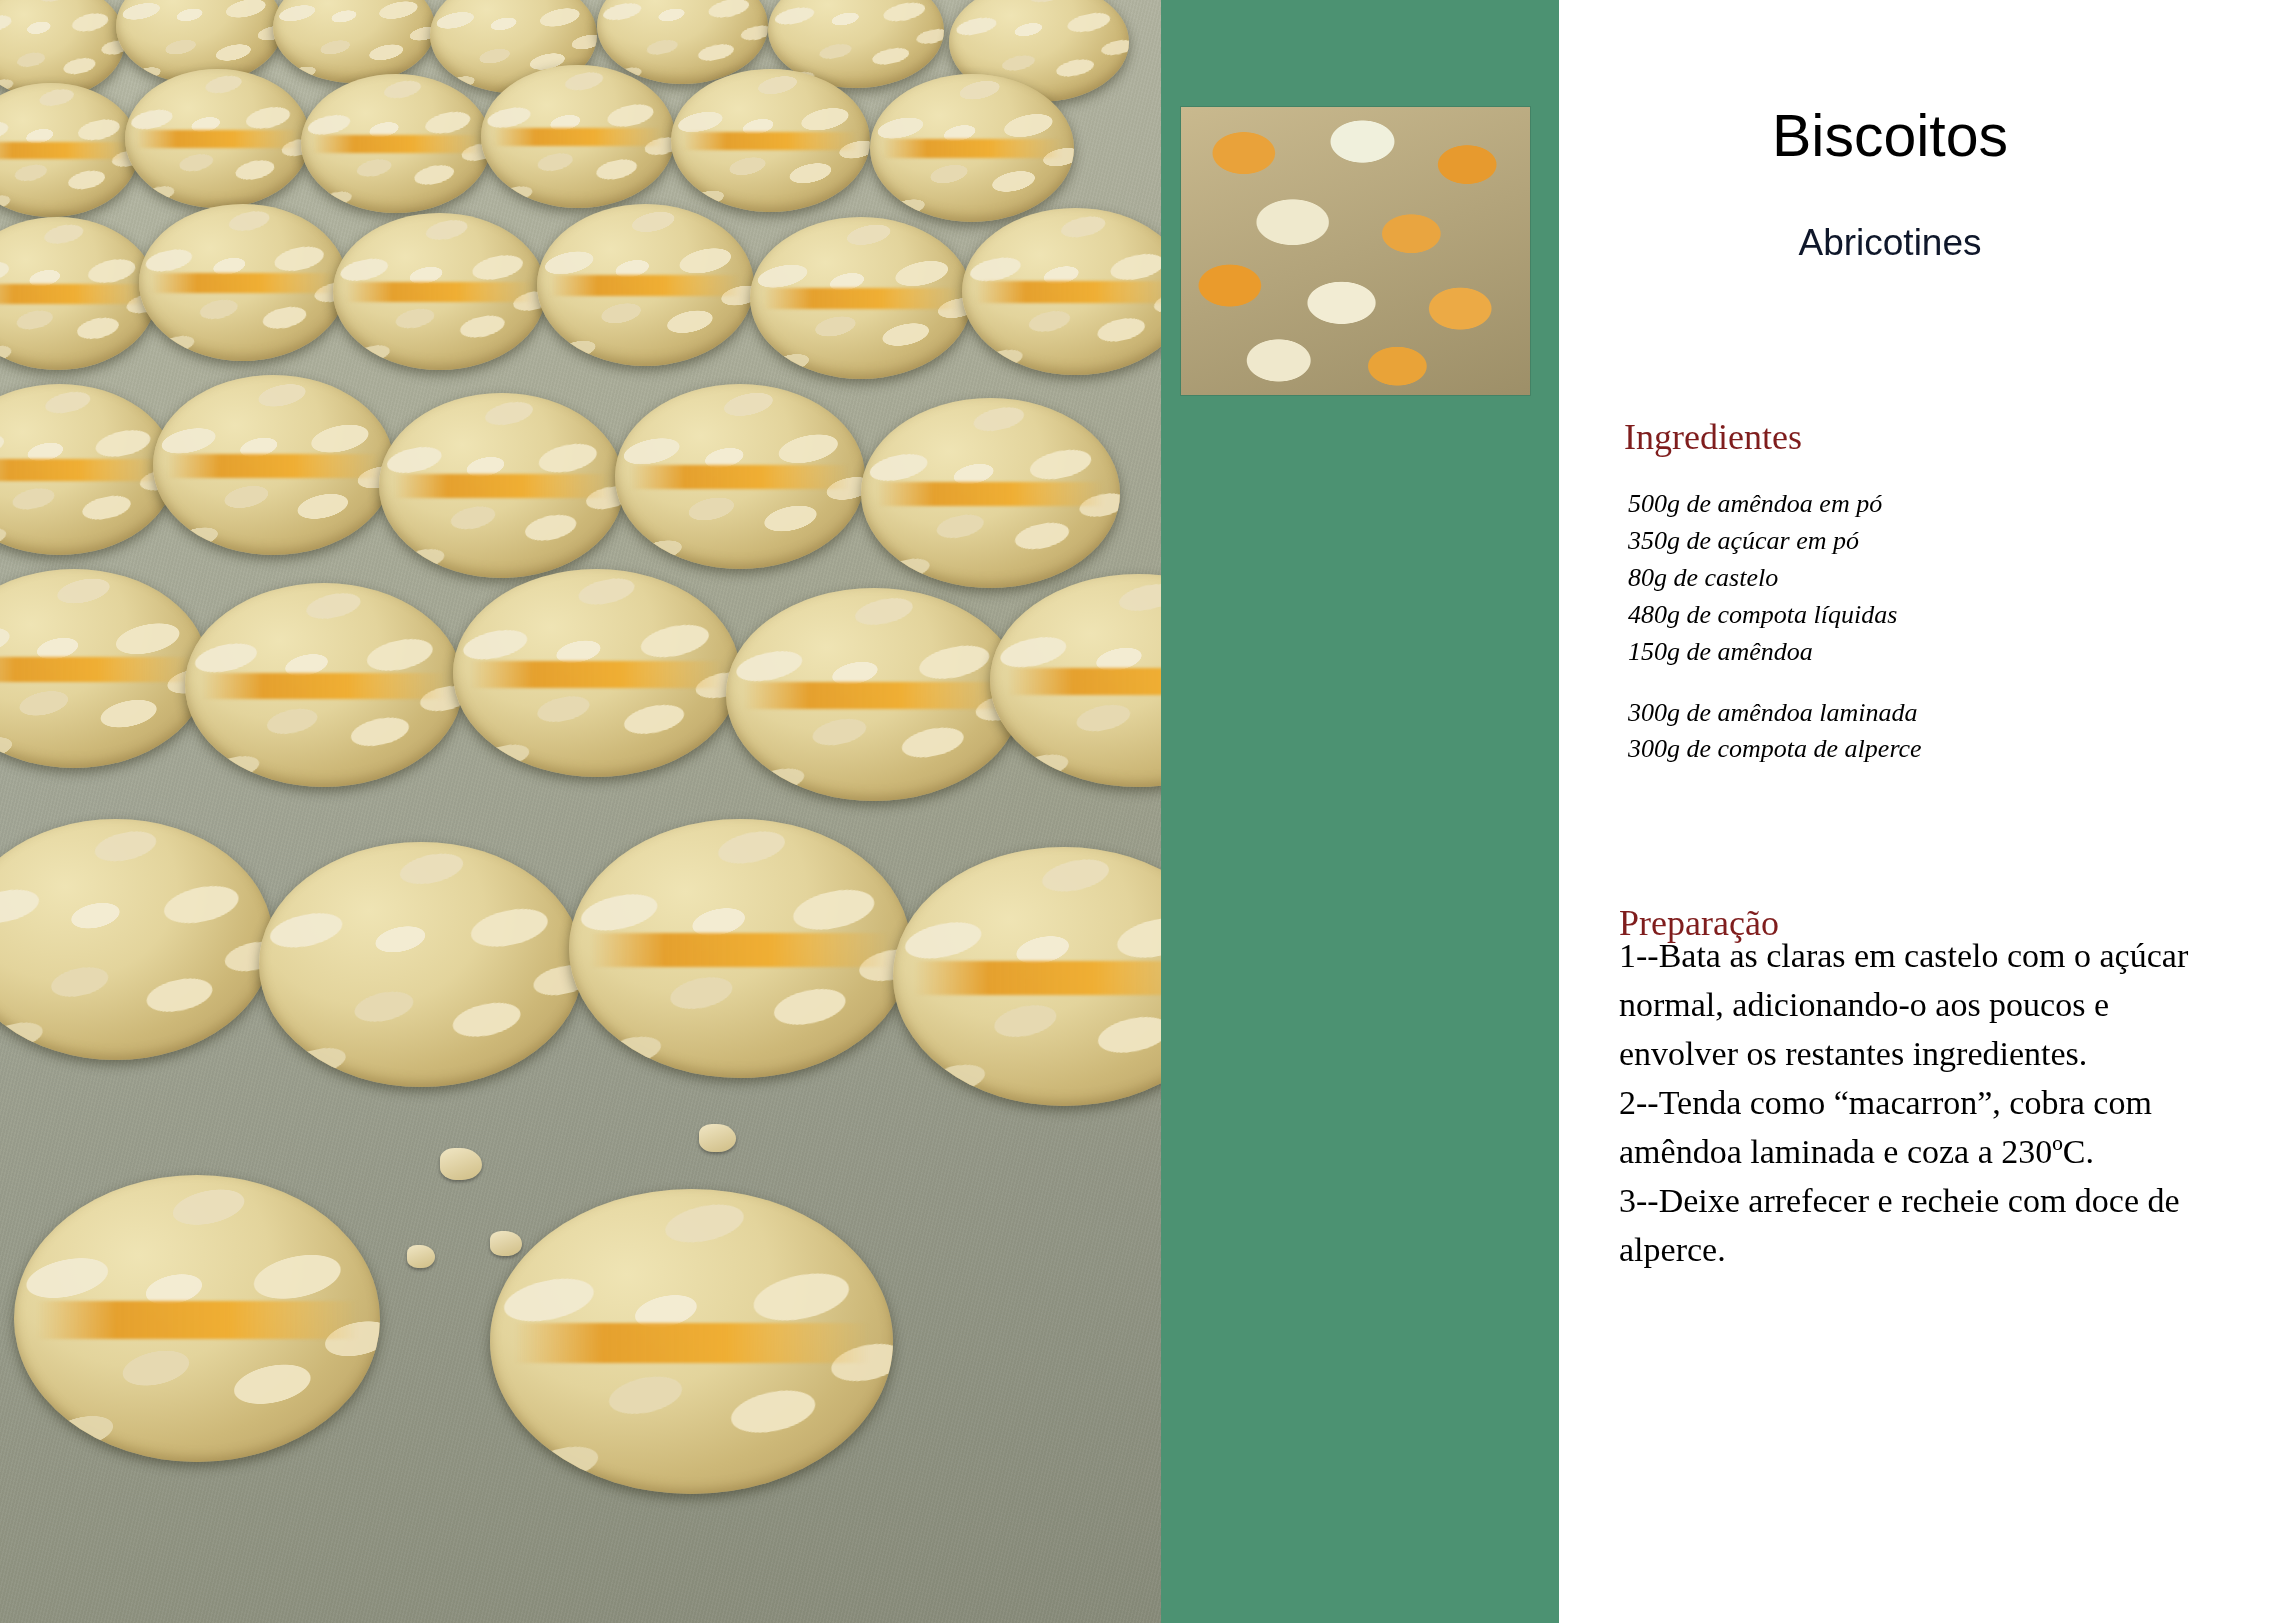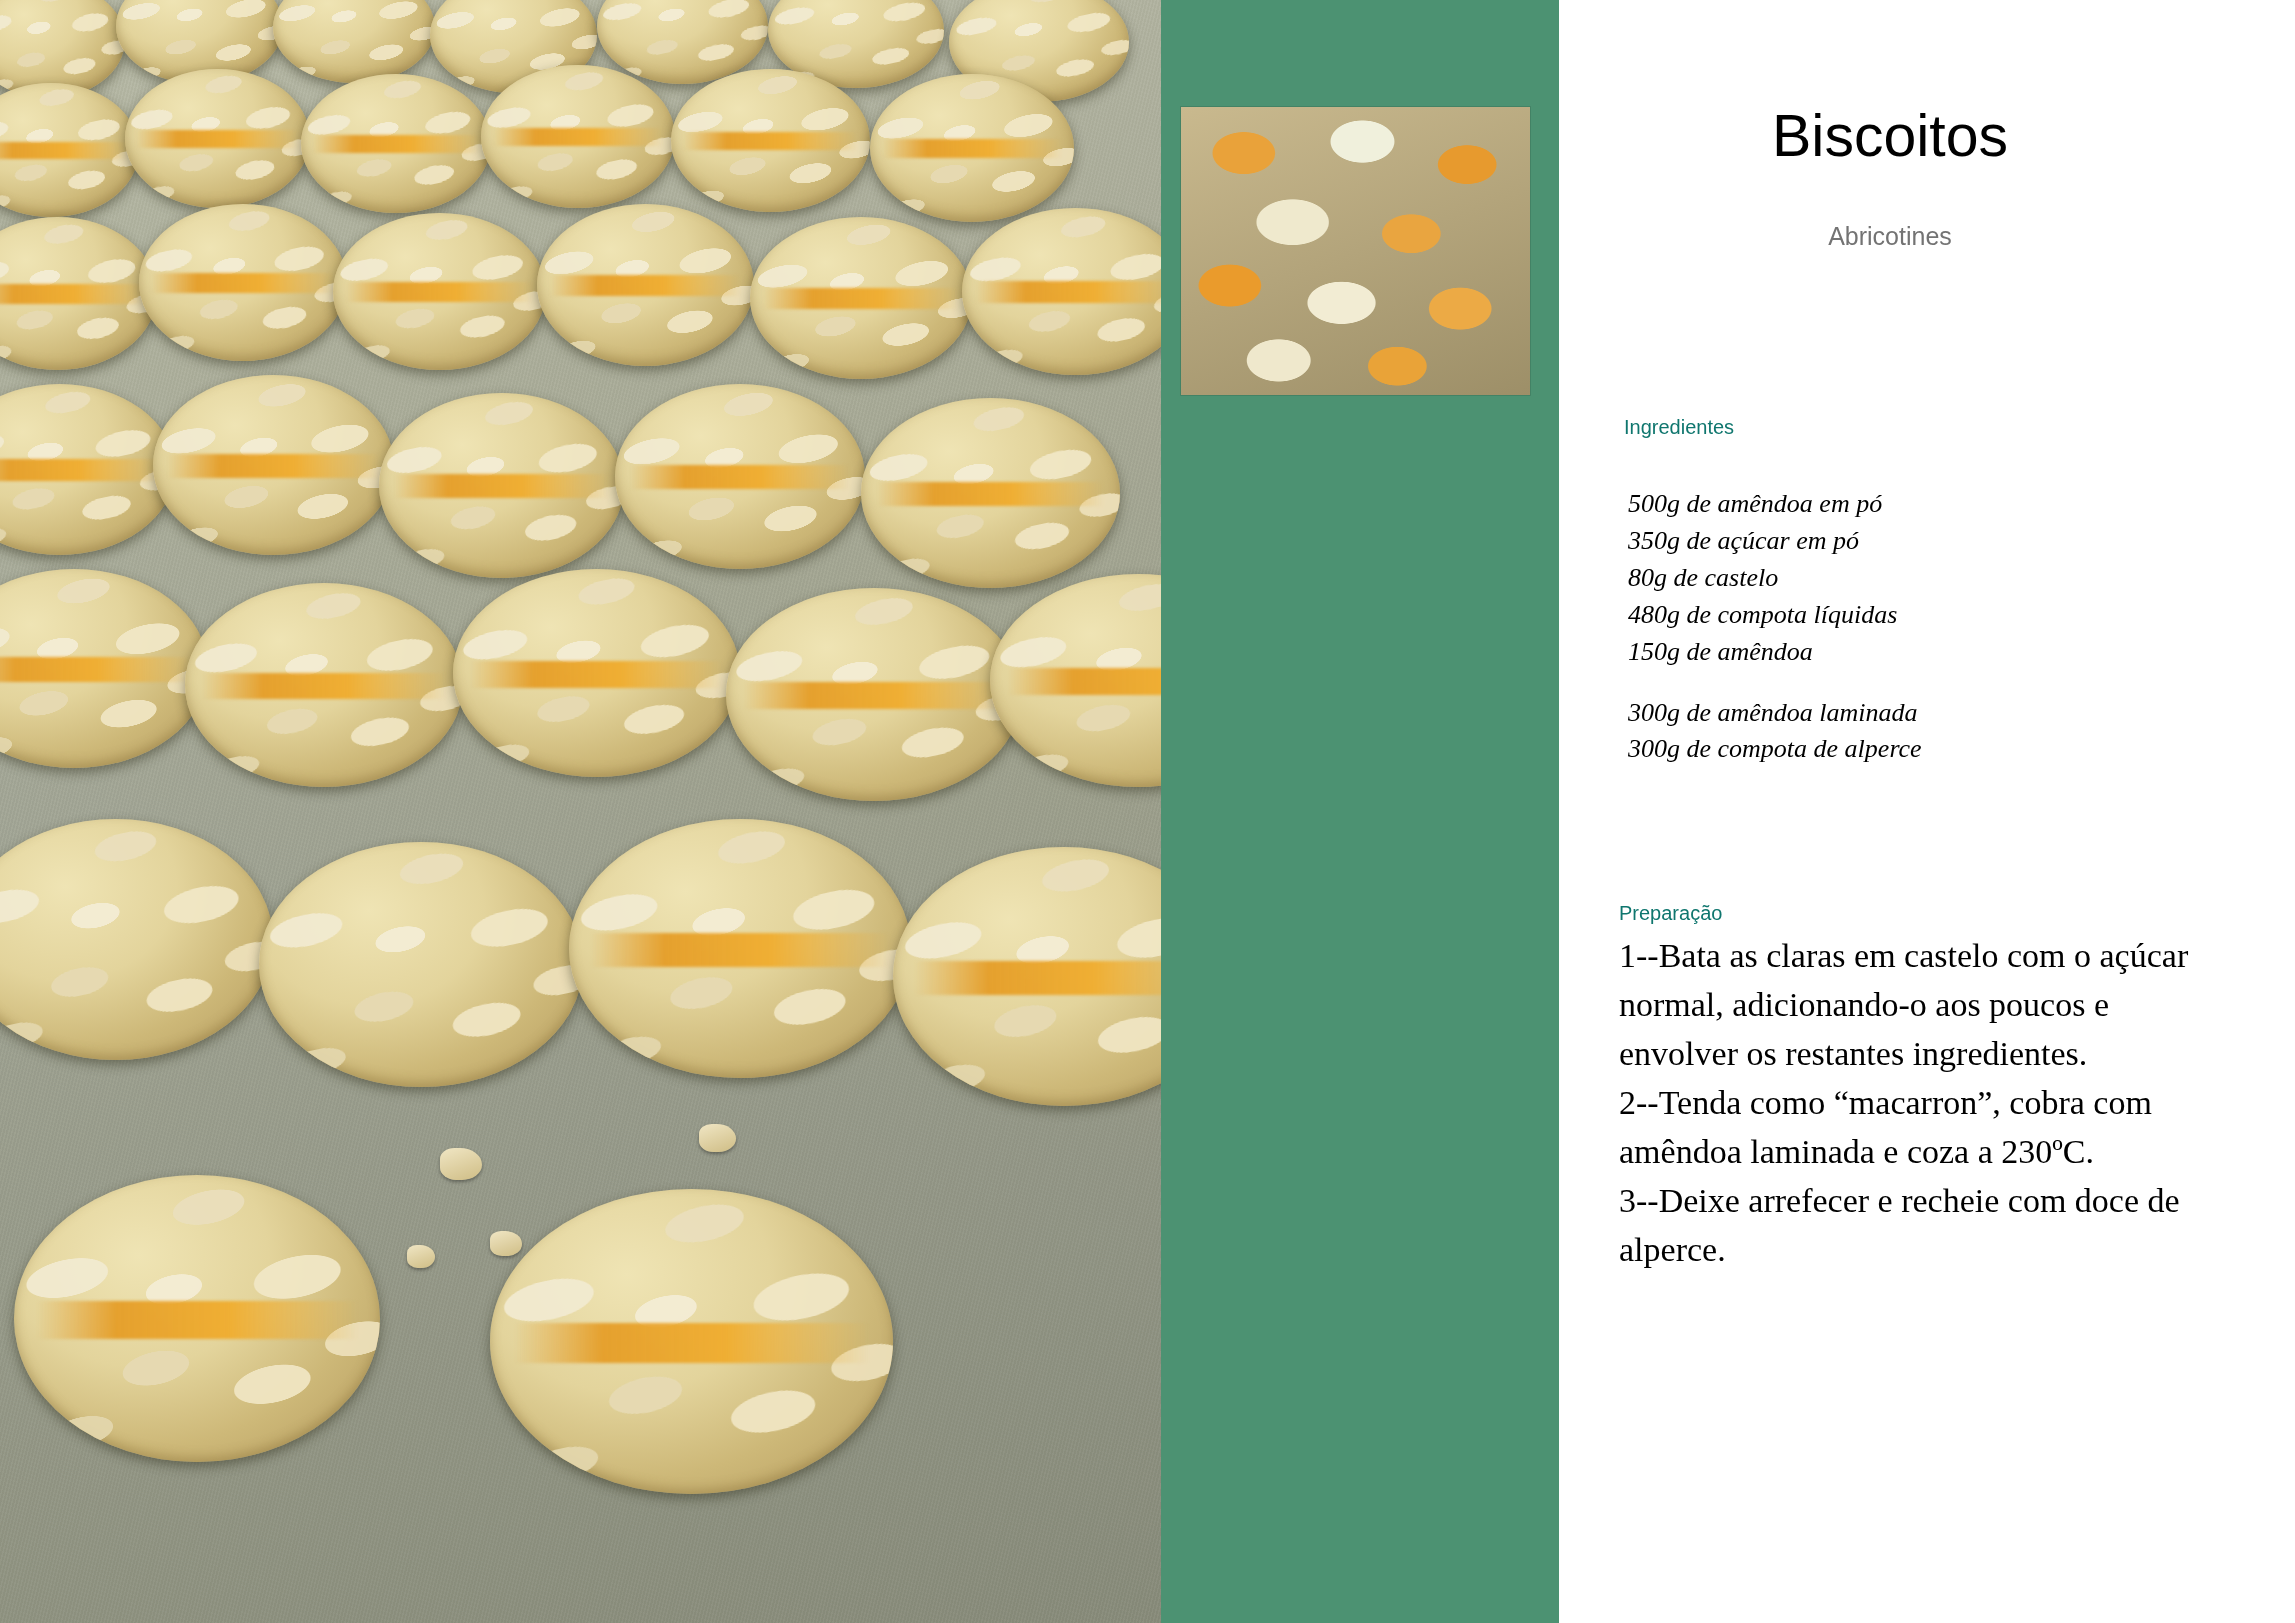--- a/index.html
+++ b/index.html
@@ -144,8 +144,8 @@
     width: 662px;
     text-align: center;
     font-family: "Liberation Sans", sans-serif;
-    font-size: 25px;
-    color: #737373;
+    font-size: 37px;
+    color: #0f172a;
   }
   .section-head {
     position: absolute;

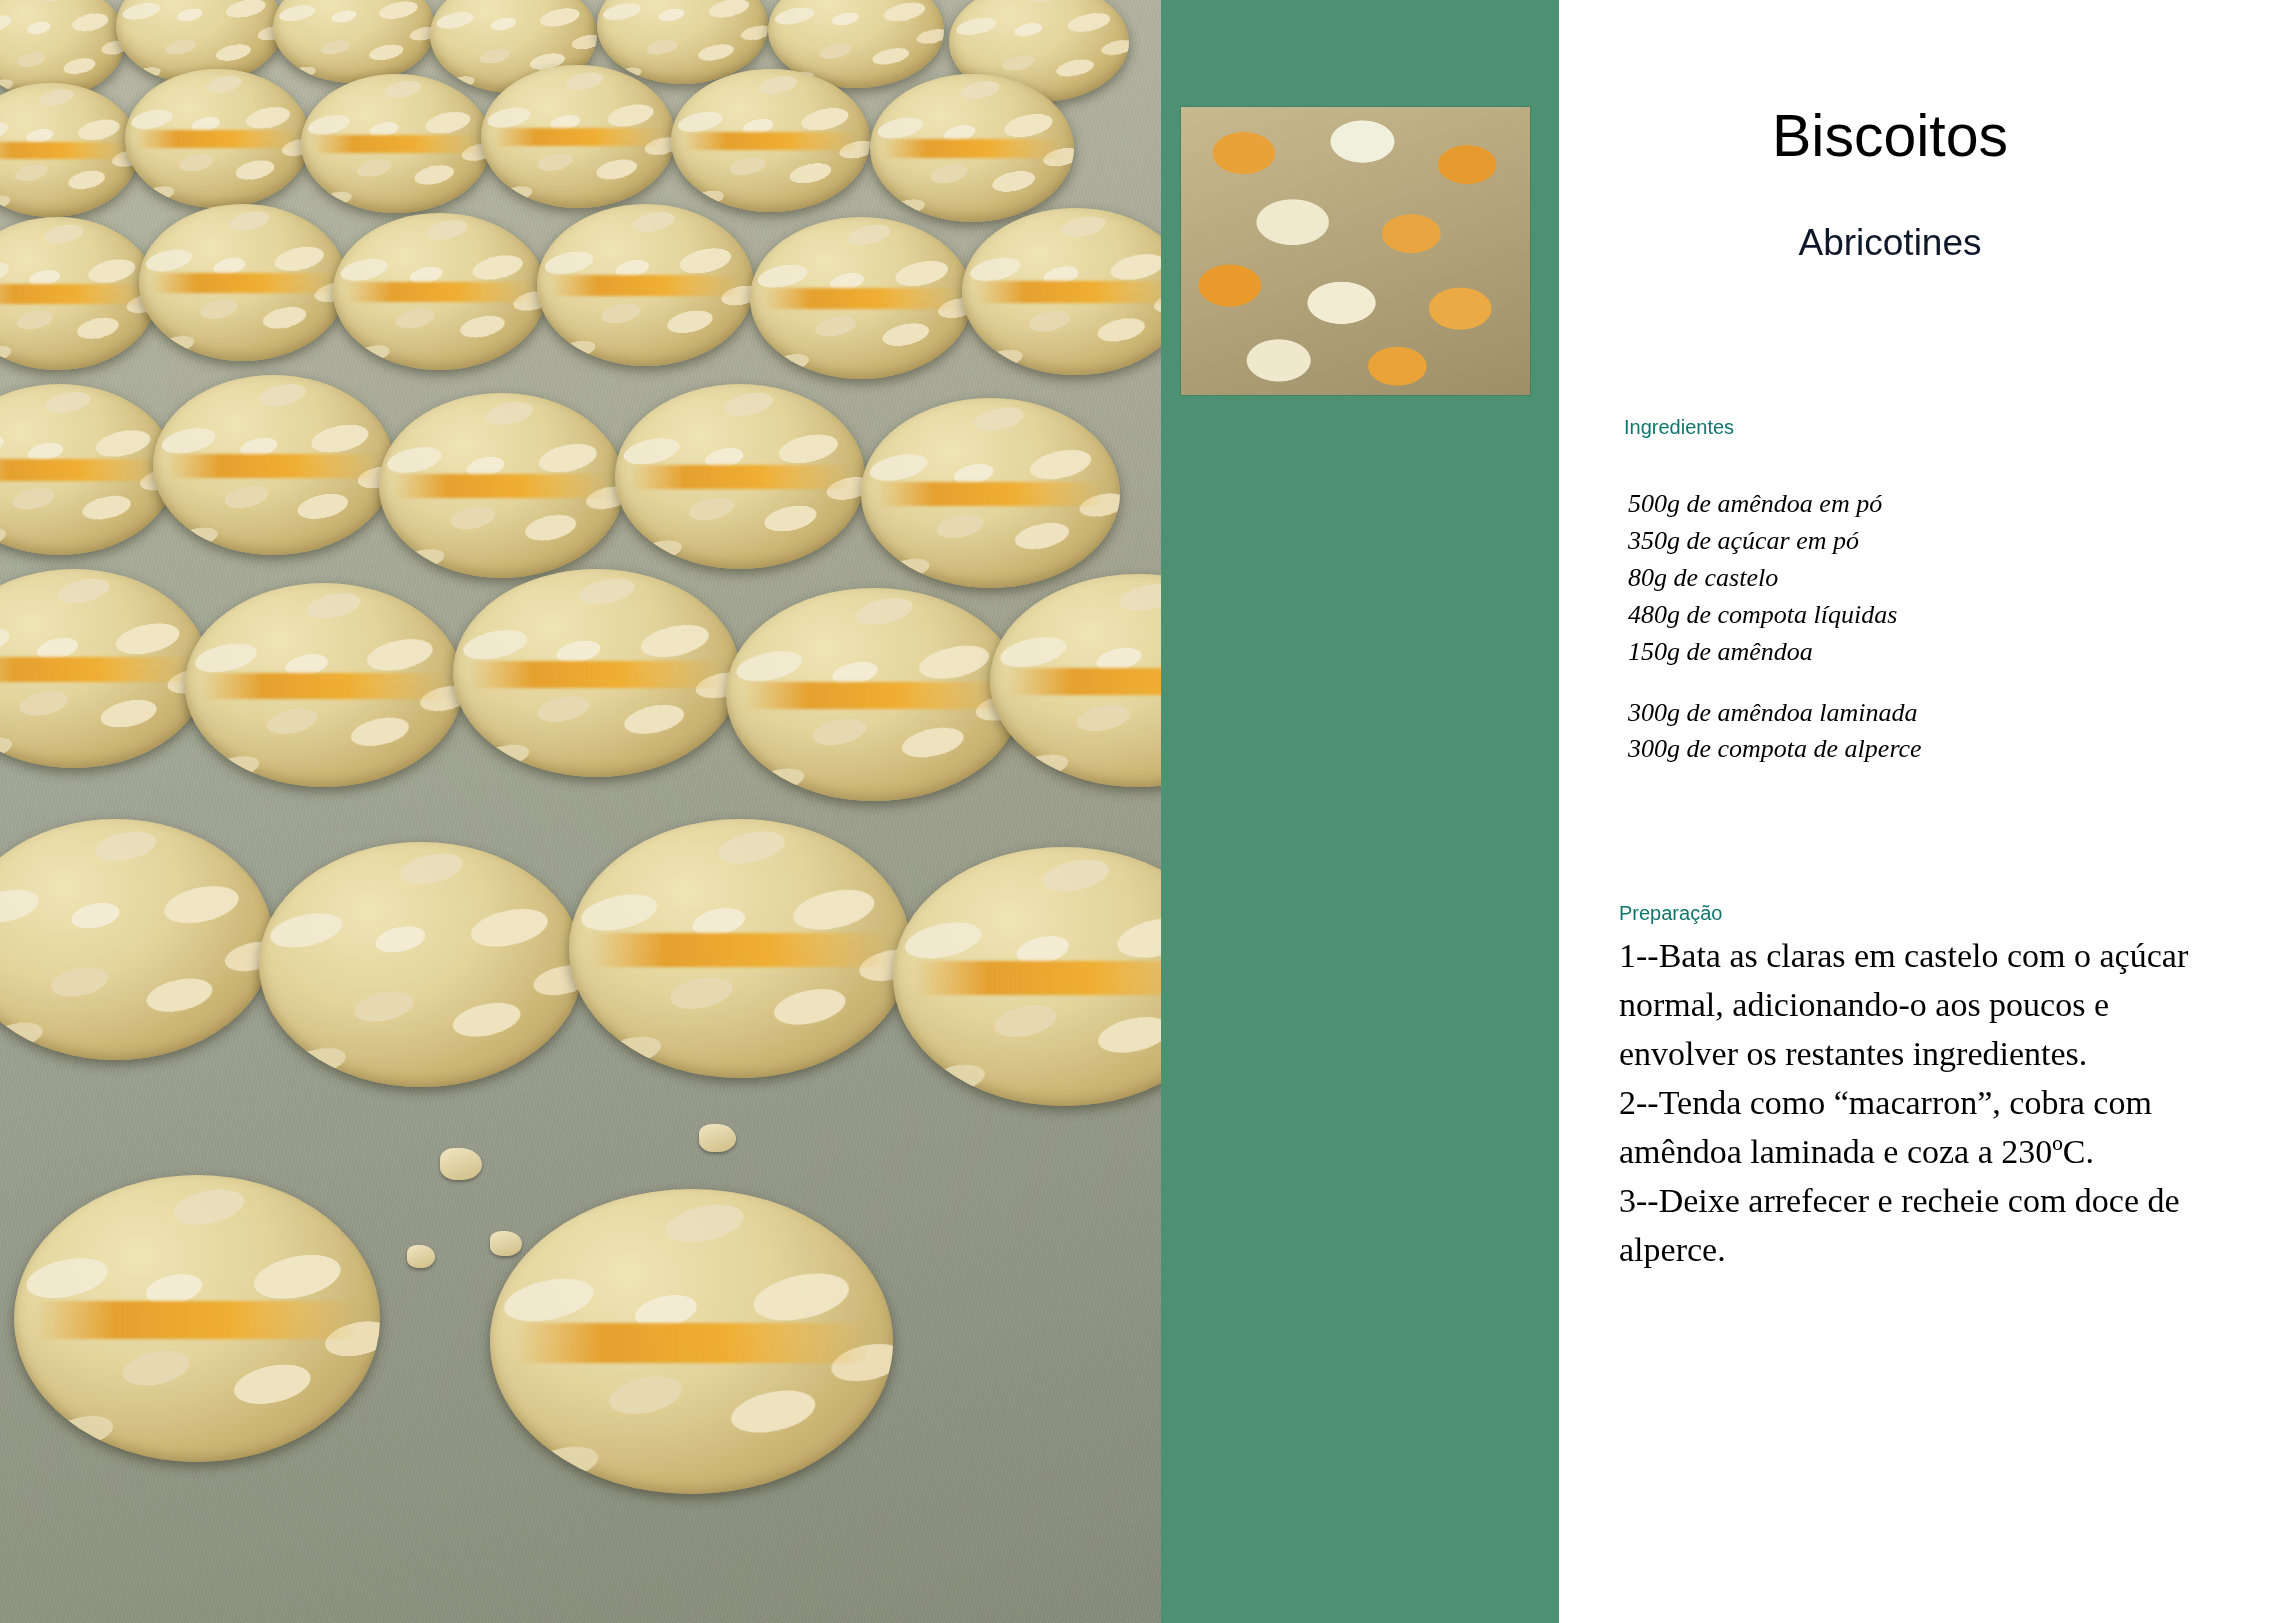--- a/index.html
+++ b/index.html
@@ -149,9 +149,9 @@
   }
   .section-head {
     position: absolute;
-    font-family: Liberation Sans, sans-serif;
-    font-size: 20px;
-    color: #0f766e;
+    font-family: Liberation Serif, serif;
+    font-size: 36px;
+    color: #7f1d1d;
   }
   .ing-head { left: 65px; top: 416px; }
   .prep-head { left: 60px; top: 902px; }

